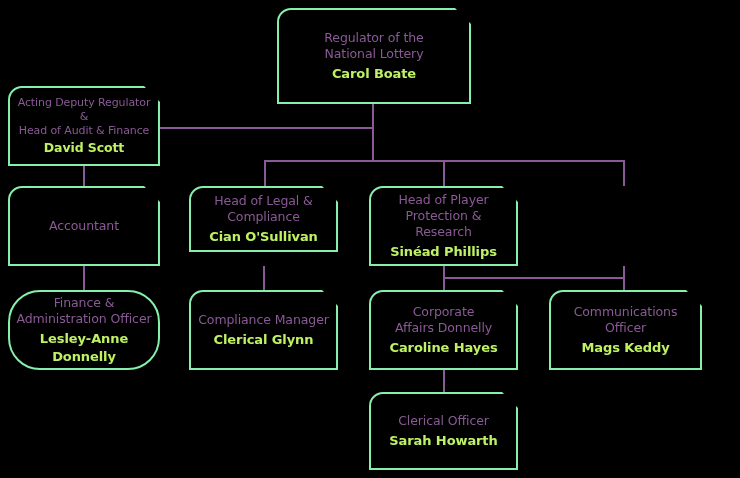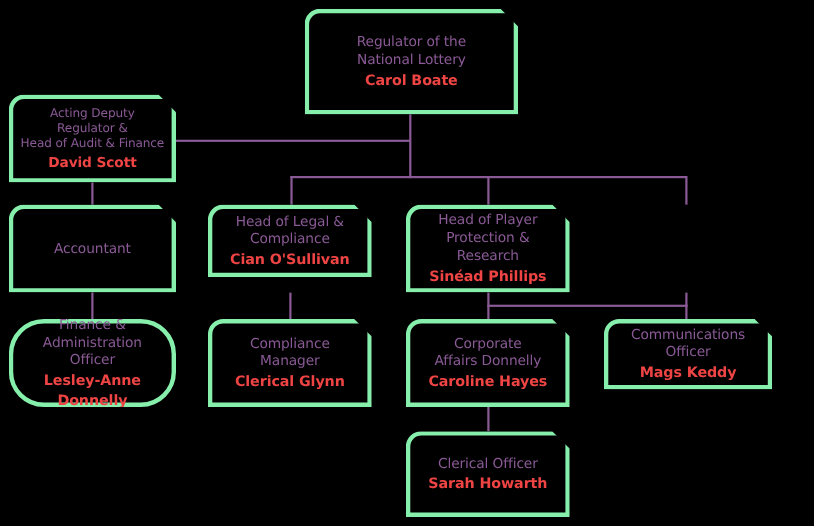--- a/index.html
+++ b/index.html
@@ -27,7 +27,7 @@
   .node {
     position: absolute;
     box-sizing: border-box;
-    border: 4px solid #86efac;
+    border: 2px solid #86efac;
     background: #000000;
     border-top-left-radius: 14px;
     border-top-right-radius: 0;

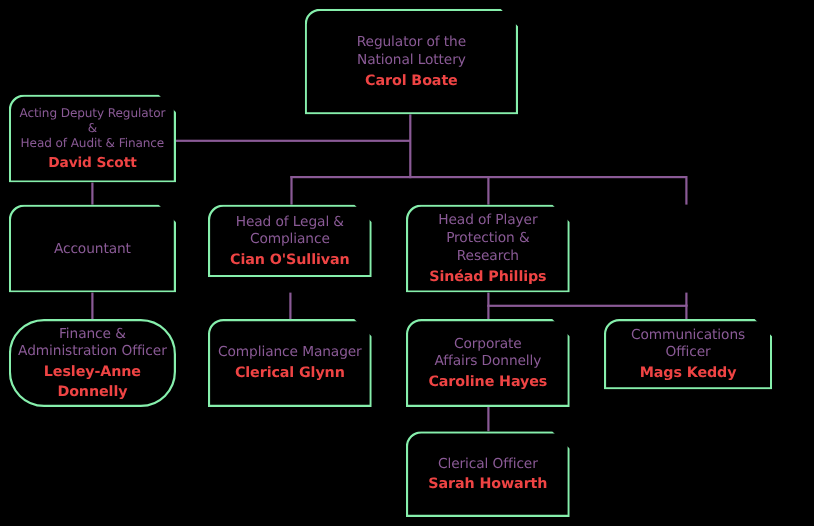--- a/index.html
+++ b/index.html
@@ -50,7 +50,7 @@
     letter-spacing: -0.1px;
   }
   .node .person {
-    color: #ef4444;
+    color: #bef264;
     font-size: 13px;
     line-height: 18px;
     font-weight: bold;

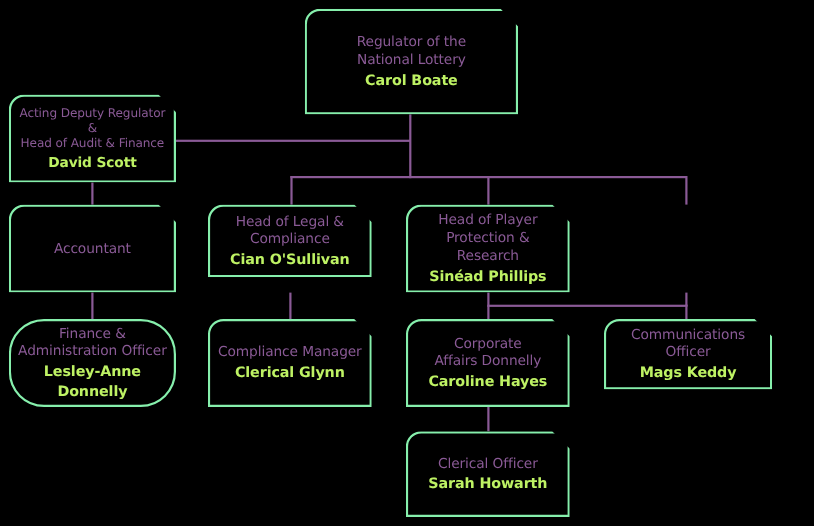--- a/index.html
+++ b/index.html
@@ -134,7 +134,7 @@
     <div class="person">Caroline Hayes</div>
   </div>
 
-  <div class="node" style="left:549px; top:290px; width:153px; height:64px;">
+  <div class="node" style="left:549px; top:290px; width:153px; height:80px;">
     <div class="title">Communications
 Officer</div>
     <div class="person">Mags Keddy</div>

